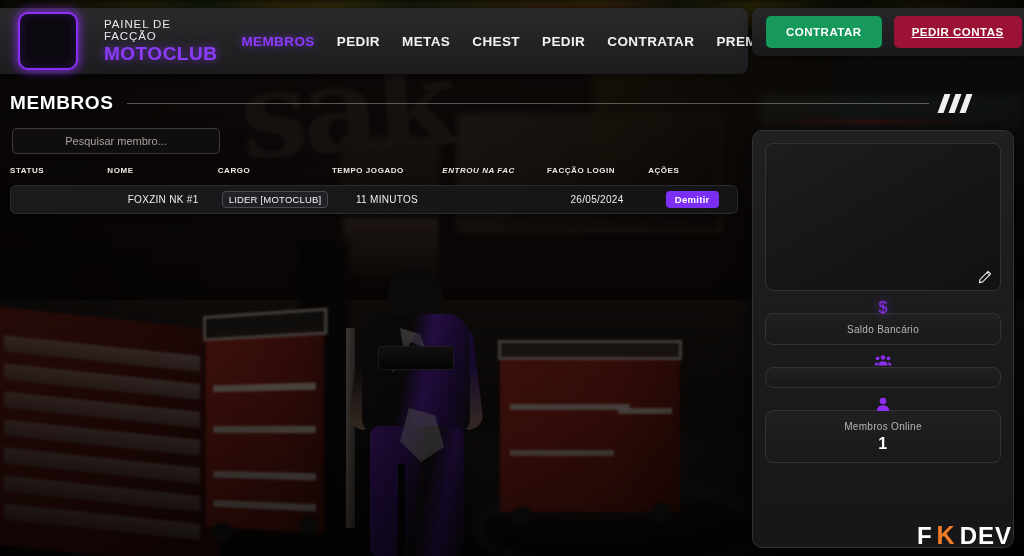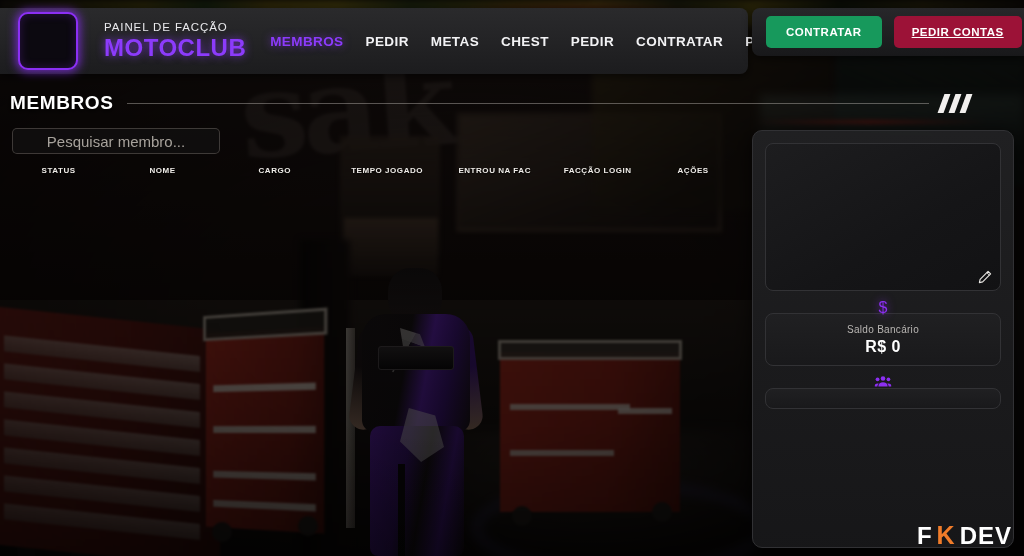--- a/index.html
+++ b/index.html
@@ -223,7 +223,7 @@
     margin-bottom: 2px;
   }
   .brand .name {
-    font-size: 24px; font-weight: 800; letter-spacing: .5px;
+    font-size: 19px; font-weight: 800; letter-spacing: .5px;
     color: #8c3bfb; text-shadow: 0 0 9px rgba(140,59,251,.75);
   }
   .nav-links { display: flex; align-items: center; gap: 22px; margin-left: 24px; }

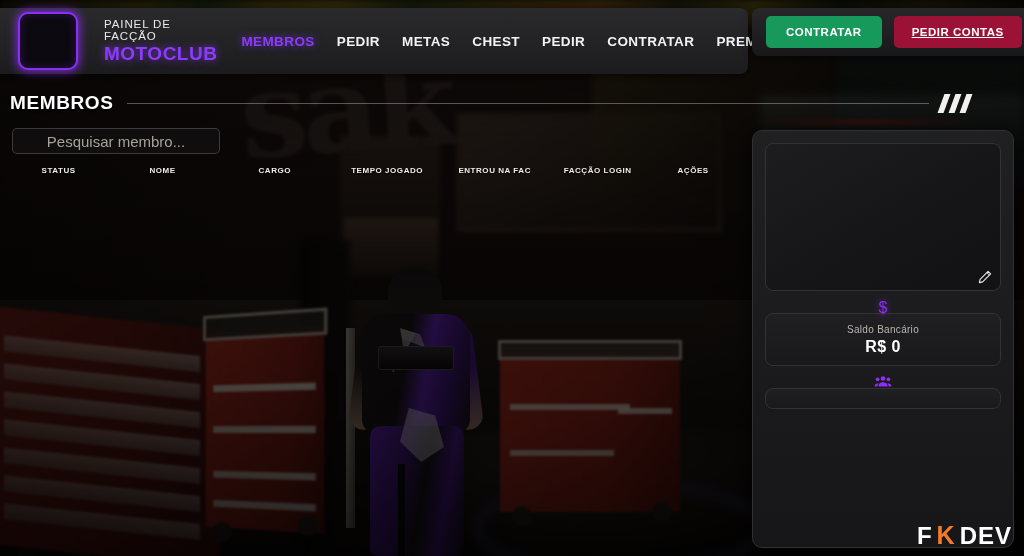--- a/index.html
+++ b/index.html
@@ -272,7 +272,7 @@
   .search-input {
     width: 100%; height: 26px; border-radius: 5px;
     background: rgba(18,16,16,.72); border: 1px solid rgba(120,114,108,.45);
-    color: #cfcac4; font-size: 15px; text-align: center;
+    color: #cfcac4; font-size: 11px; text-align: center;
     font-family: "Liberation Sans", sans-serif; outline: none;
   }
   .search-input::placeholder { color: #b9b3ac; opacity: .9; }

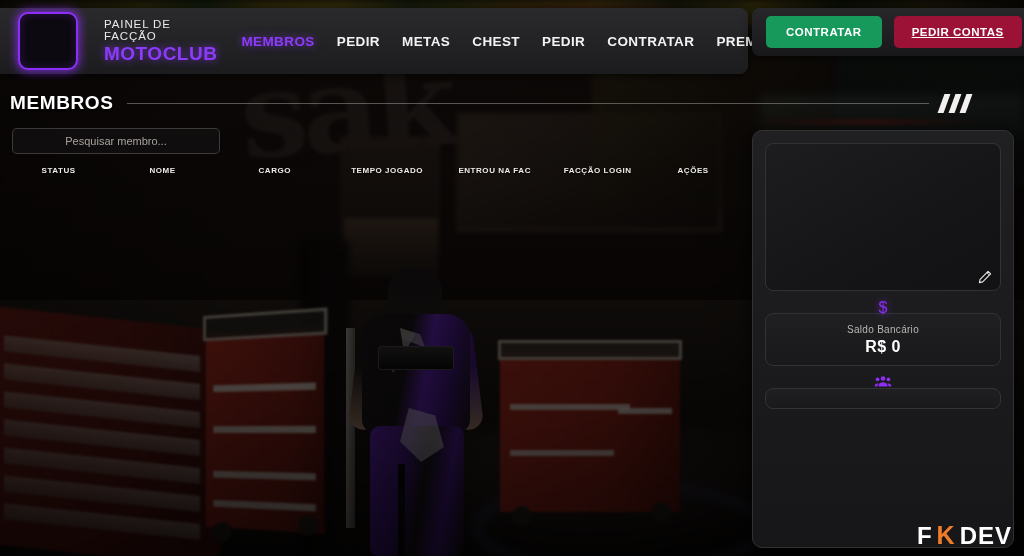--- a/index.html
+++ b/index.html
@@ -282,7 +282,7 @@
   .thead { display: flex; align-items: center; height: 20px; }
   .thead span {
     font-size: 8px; font-weight: 700; letter-spacing: .55px; color: #efece8;
-    text-align: center; text-shadow: 0 1px 2px rgba(0,0,0,.95);
+    text-align: left; text-shadow: 0 1px 2px rgba(0,0,0,.95);
   }
   .c-status { width: 104px; }
   .c-nome   { width: 118px; }

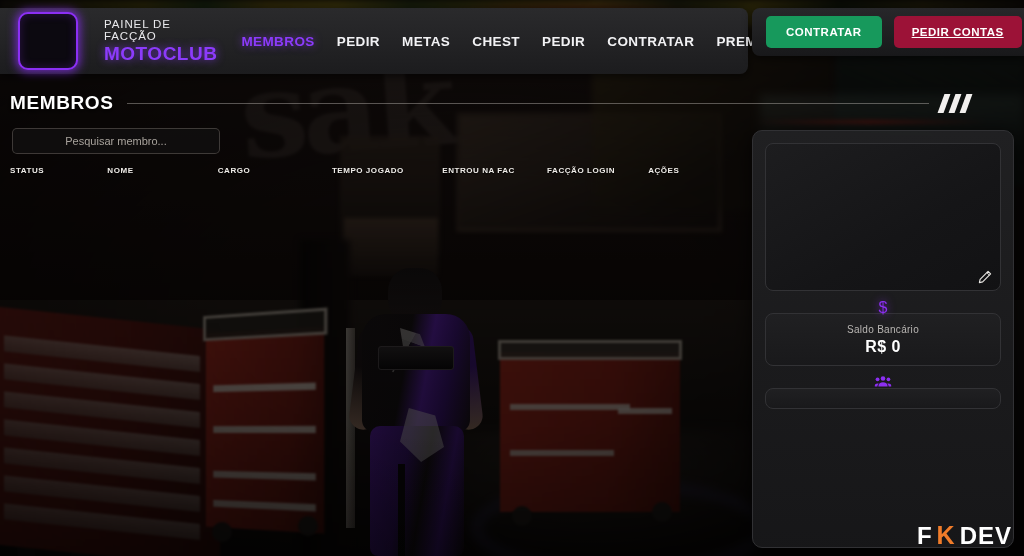--- a/index.html
+++ b/index.html
@@ -288,7 +288,7 @@
   .c-nome   { width: 118px; }
   .c-cargo  { width: 122px; }
   .c-tempo  { width: 118px; }
-  .c-entrou { width: 112px; }
+  .c-entrou { width: 112px; font-style: italic; }
   .c-login  { width: 108px; }
   .c-acoes  { width: 96px; }
 

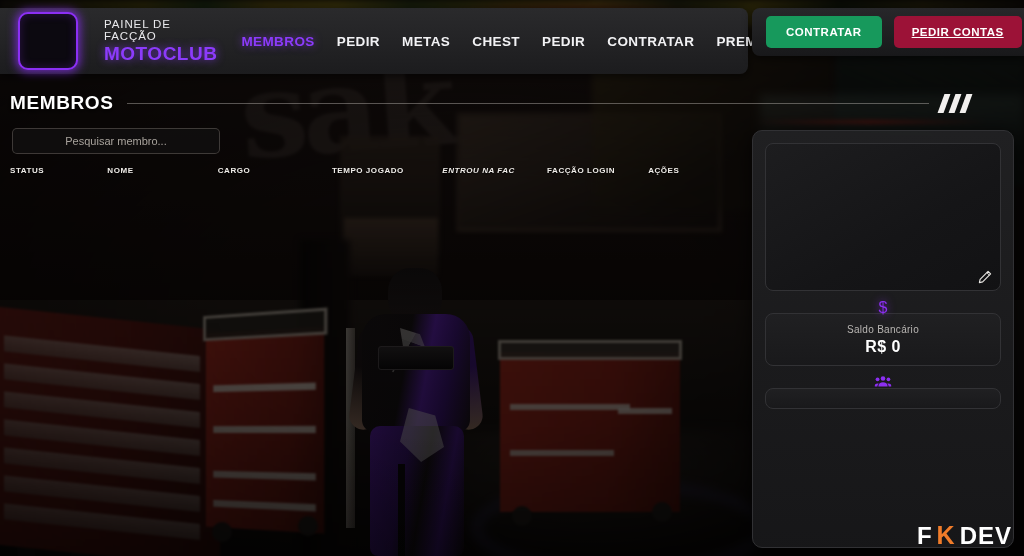--- a/index.html
+++ b/index.html
@@ -471,6 +471,21 @@
       <span class="c-acoes">AÇÕES</span>
     </div>
 
+    <div class="row">
+      <div class="c-status">
+        <span class="dot"></span>
+      </div>
+      <div class="c-nome">FOXZIN NK #1</div>
+      <div class="c-cargo">
+        <span class="cargo-tag">LIDER [MOTOCLUB]</span>
+      </div>
+      <div class="c-tempo">11 MINUTOS</div>
+      <div class="c-entrou"></div>
+      <div class="c-login">26/05/2024</div>
+      <div class="c-acoes">
+        <span class="demitir">Demitir</span>
+      </div>
+    </div>
   </div>
 
   <div class="sidebar">

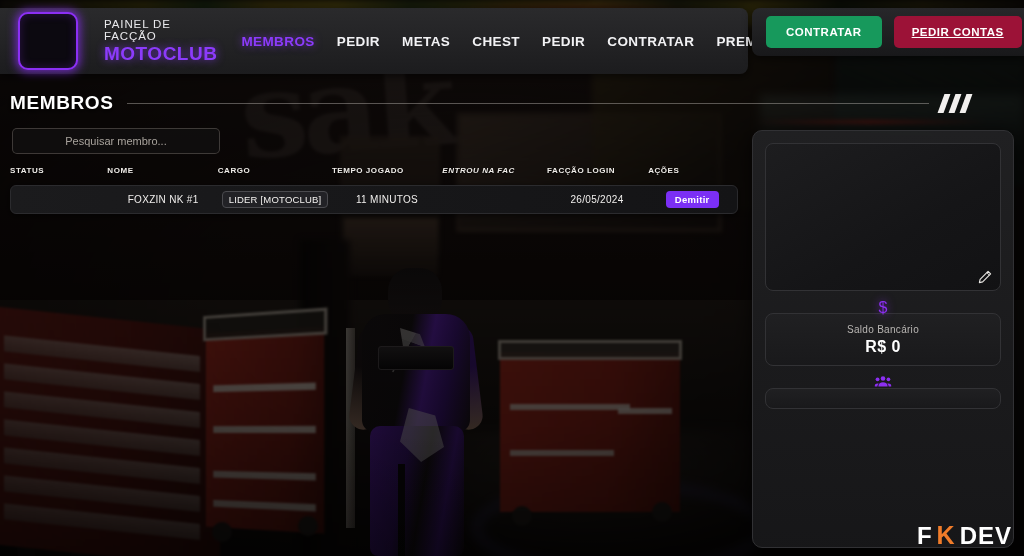--- a/index.html
+++ b/index.html
@@ -501,7 +501,6 @@
     <div class="stat">
       <span class="ic">$</span>
       <div class="lbl">Saldo Bancário</div>
-      <div class="val">R$ 0</div>
     </div>
 
     <div class="stat">

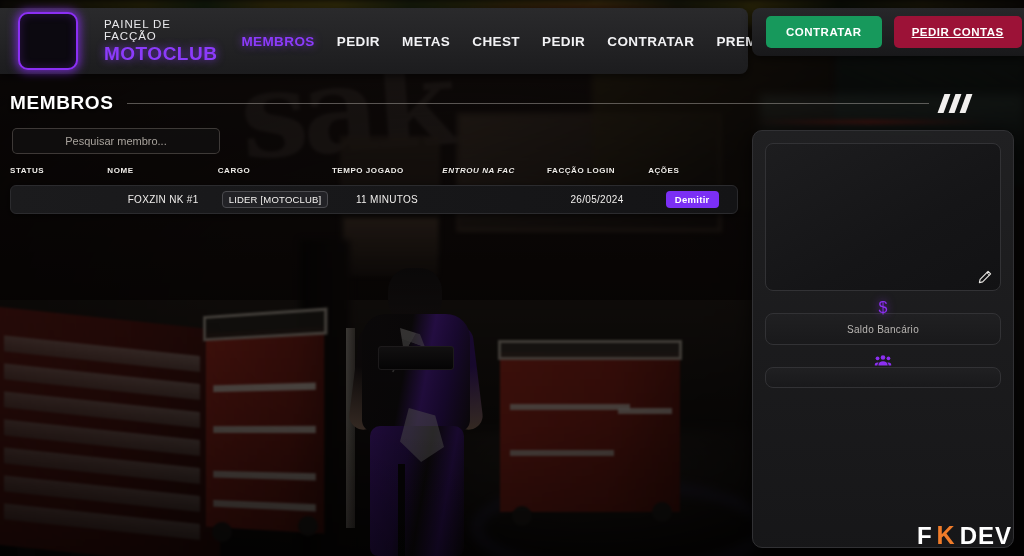--- a/index.html
+++ b/index.html
@@ -516,6 +516,16 @@
       </span>
     </div>
 
+    <div class="stat">
+      <span class="ic">
+        <svg width="14" height="14" viewBox="0 0 14 14" aria-hidden="true">
+          <circle cx="7" cy="4" r="3.3" fill="#8c2ff2"></circle>
+          <path d="M0.8 14 C0.8 10 3.6 8.2 7 8.2 C10.4 8.2 13.2 10 13.2 14 Z" fill="#8c2ff2"></path>
+        </svg>
+      </span>
+      <div class="lbl">Membros Online</div>
+      <div class="val">1</div>
+    </div>
   </div>
 
   <div class="fkdev">

